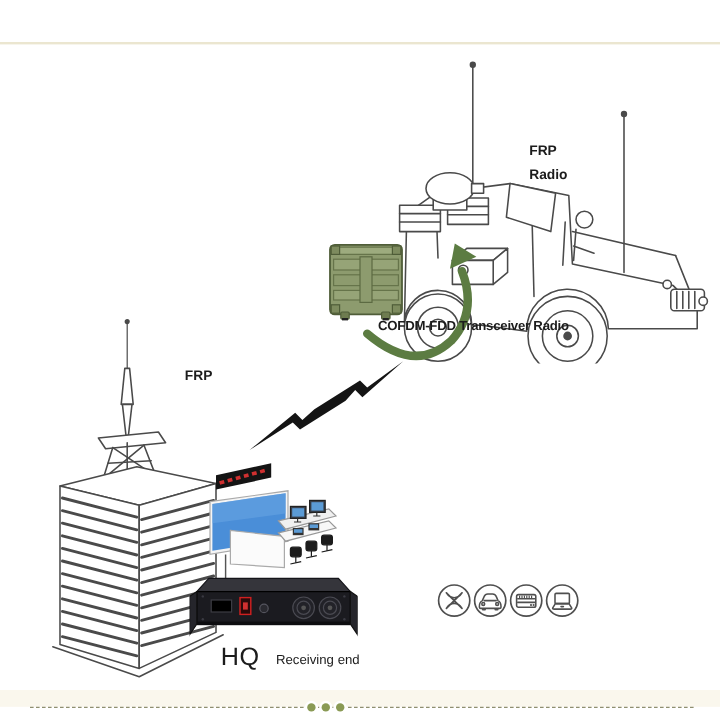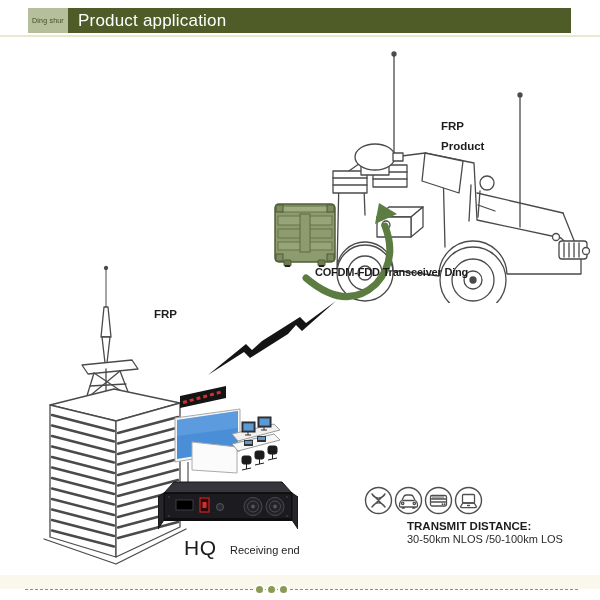--- a/index.html
+++ b/index.html
@@ -33,14 +33,6 @@
 
 <div class="stage">
 
-  <div class="hdr">
-    <div class="hdr-badge">
-      <span>Ding shur</span>
-    </div>
-    <div class="hdr-bar">
-      <span>Product application</span>
-    </div>
-  </div>
   <div class="hdr-rule"></div>
 
   <svg style="left:325px;top:45px;" width="270" height="258" viewBox="0 0 270 258" fill="none" stroke="#4a4a4a" stroke-width="1.3" stroke-linejoin="round" stroke-linecap="round">

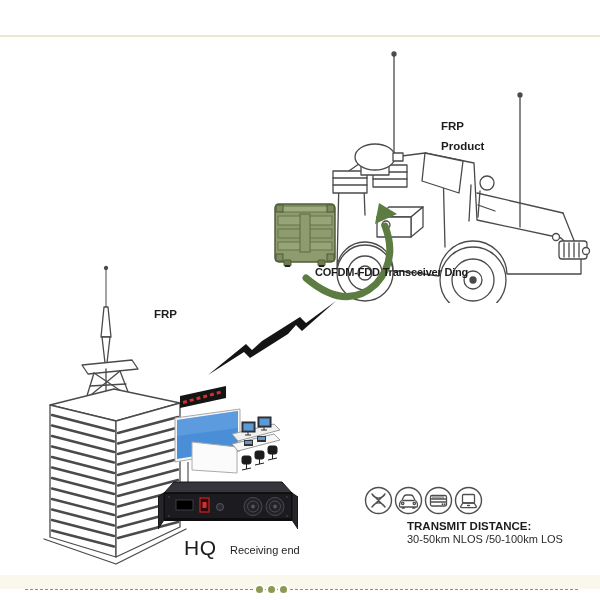--- a/index.html
+++ b/index.html
@@ -239,7 +239,7 @@
   </svg>
 
   <div class="lbl lbl-b12" style="left:397px;top:120px;">FRP</div>
-  <div class="lbl lbl-b12" style="left:397px;top:140px;">Product</div>
+  <div class="lbl lbl-b12" style="left:397px;top:140px;">Radio</div>
   <div class="lbl lbl-trx" style="left:271px;top:266px;">COFDM-FDD Transceiver Ding</div>
   <div class="lbl lbl-b12" style="left:110px;top:308px;">FRP</div>
   <div class="lbl lbl-rcv" style="left:186px;top:526px;">Receiving end</div>

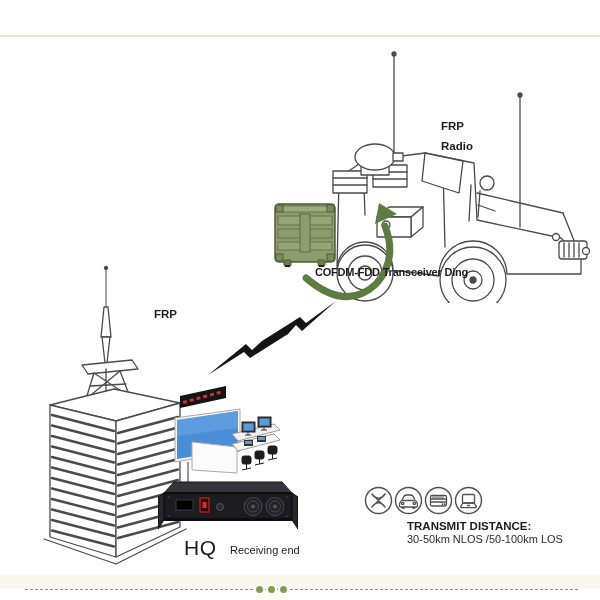--- a/index.html
+++ b/index.html
@@ -240,7 +240,7 @@
 
   <div class="lbl lbl-b12" style="left:397px;top:120px;">FRP</div>
   <div class="lbl lbl-b12" style="left:397px;top:140px;">Radio</div>
-  <div class="lbl lbl-trx" style="left:271px;top:266px;">COFDM-FDD Transceiver Ding</div>
+  <div class="lbl lbl-trx" style="left:271px;top:266px;">COFDM-FDD Transceiver Radio</div>
   <div class="lbl lbl-b12" style="left:110px;top:308px;">FRP</div>
   <div class="lbl lbl-rcv" style="left:186px;top:526px;">Receiving end</div>
   <div class="lbl lbl-hq" style="left:140px;top:536px;">HQ</div>

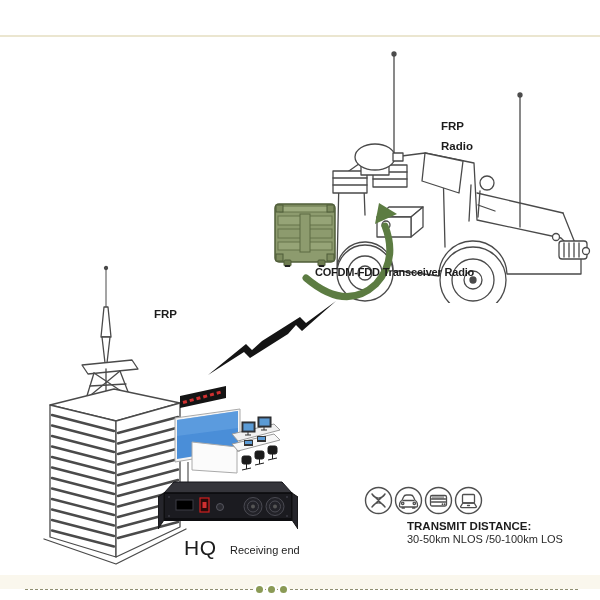--- a/index.html
+++ b/index.html
@@ -244,7 +244,6 @@
   <div class="lbl lbl-b12" style="left:110px;top:308px;">FRP</div>
   <div class="lbl lbl-rcv" style="left:186px;top:526px;">Receiving end</div>
   <div class="lbl lbl-hq" style="left:140px;top:536px;">HQ</div>
-  <div class="lbl lbl-tt" style="left:363px;top:520px;">TRANSMIT DISTANCE:</div>
   <div class="lbl lbl-td" style="left:363px;top:533px;">30-50km NLOS /50-100km LOS</div>
 
   <div class="icons">

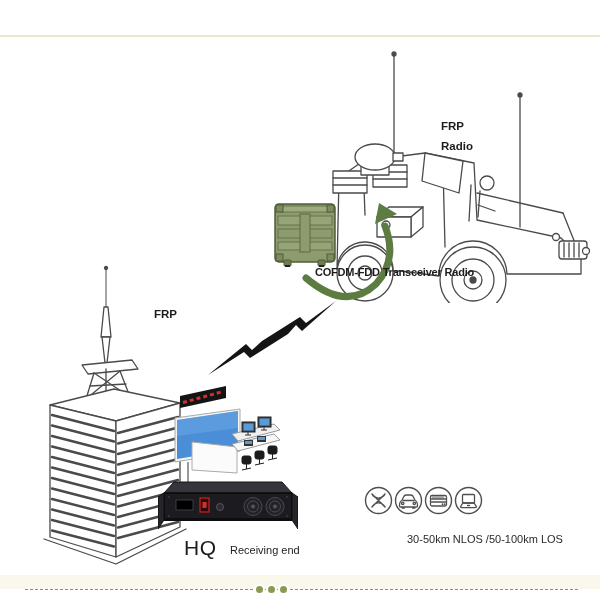--- a/index.html
+++ b/index.html
@@ -244,7 +244,6 @@
   <div class="lbl lbl-b12" style="left:110px;top:308px;">FRP</div>
   <div class="lbl lbl-rcv" style="left:186px;top:526px;">Receiving end</div>
   <div class="lbl lbl-hq" style="left:140px;top:536px;">HQ</div>
-  <div class="lbl lbl-td" style="left:363px;top:533px;">30-50km NLOS /50-100km LOS</div>
 
   <div class="icons">
     <svg width="29" height="29" viewBox="0 0 29 29" fill="none" stroke="#4f4f4f" stroke-width="1.4" stroke-linecap="round">

